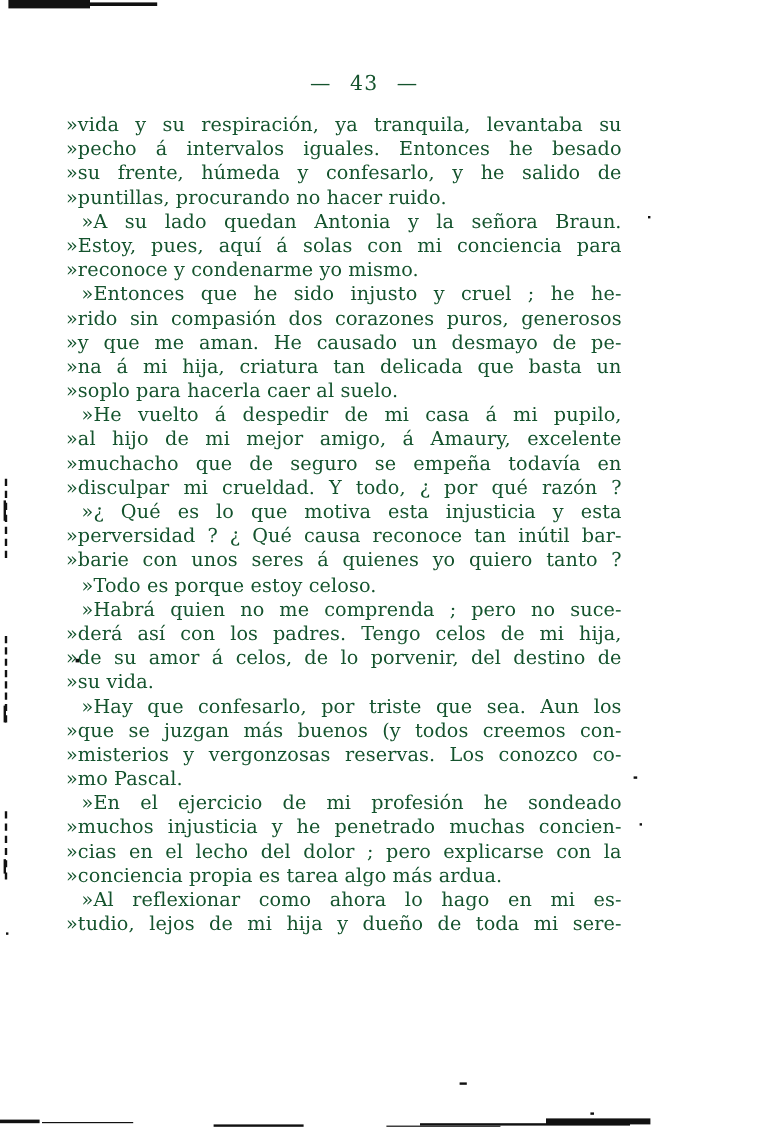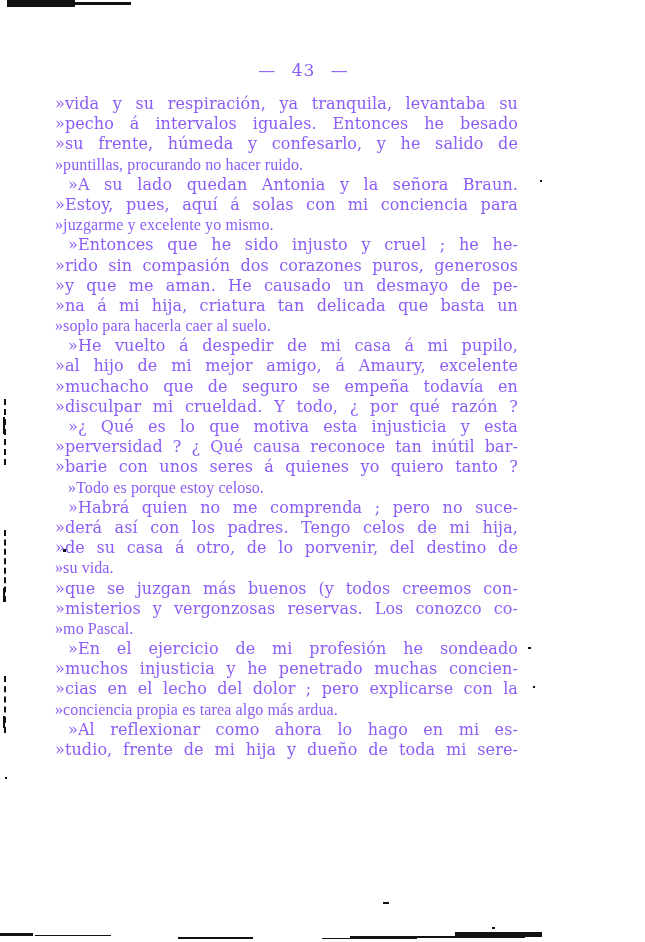--- a/index.html
+++ b/index.html
@@ -10,7 +10,7 @@
     background: #ffffff;
     overflow: hidden;
     font-family: "DejaVu Serif", serif;
-    color: #8b5cf6;
+    color: #14532d;
   }
   .pgnum {
     position: absolute;

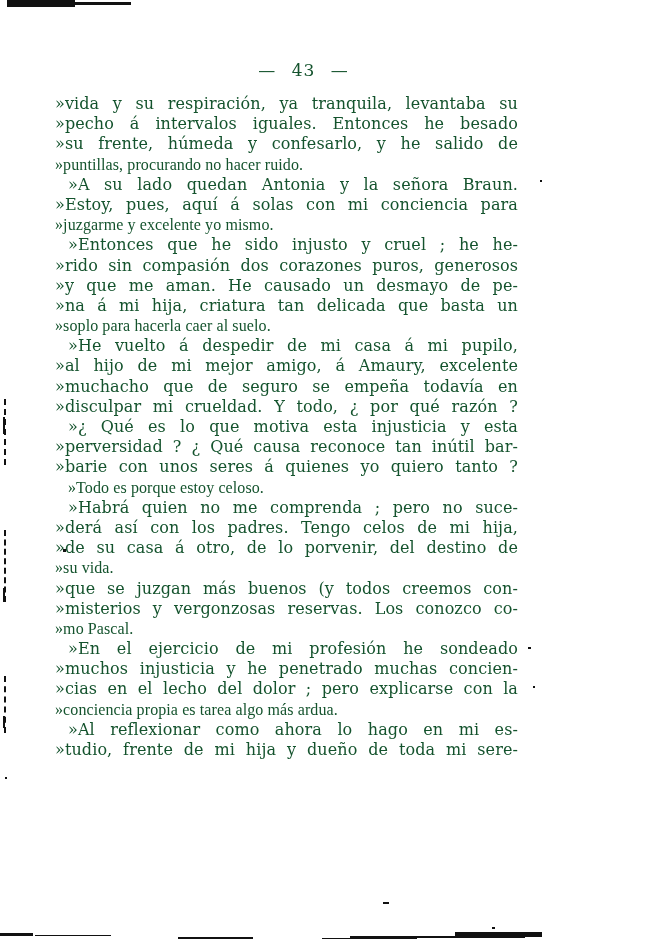--- a/index.html
+++ b/index.html
@@ -37,7 +37,7 @@
     text-align: justify;
     text-align-last: justify;
   }
-  .line.nj { text-align: center; text-align-last: left; font-family: Liberation Serif, serif; }
+  .line.nj { text-align: center; text-align-last: left; }
   .line.ind { text-indent: 13px; }
   .art { position: absolute; background: #111; }
   .dash {

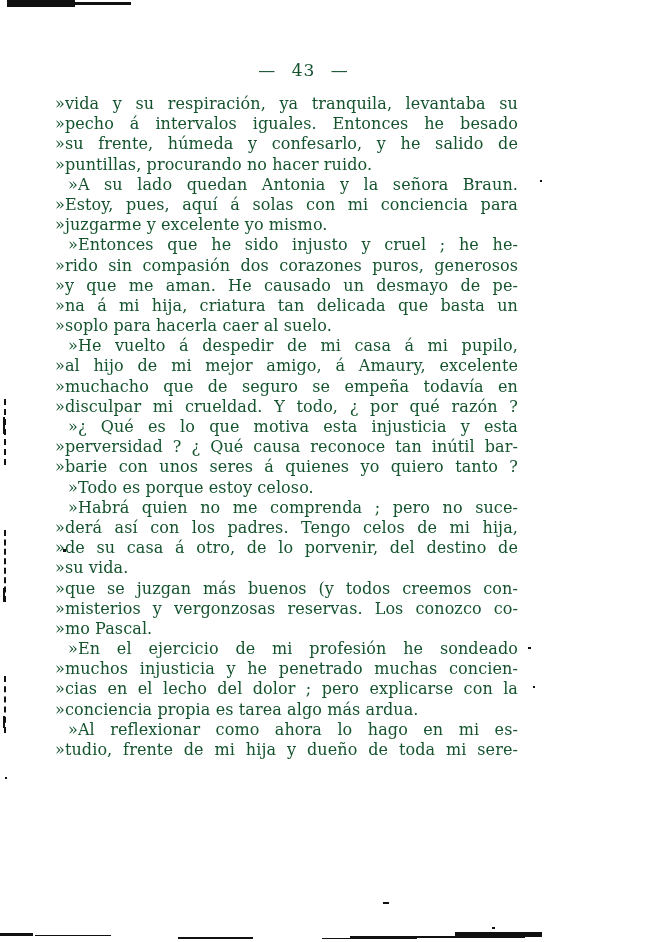--- a/index.html
+++ b/index.html
@@ -61,7 +61,7 @@
       <div class="line nj">»puntillas, procurando no hacer ruido.</div>
       <div class="line ind">»A su lado quedan Antonia y la señora Braun.</div>
       <div class="line">»Estoy, pues, aquí á solas con mi conciencia para</div>
-      <div class="line nj">»juzgarme y excelente yo mismo.</div>
+      <div class="line nj">»reconoce y condenarme yo mismo.</div>
       <div class="line ind">»Entonces que he sido injusto y cruel ; he he-</div>
       <div class="line">»rido sin compasión dos corazones puros, generosos</div>
       <div class="line">»y que me aman. He causado un desmayo de pe-</div>

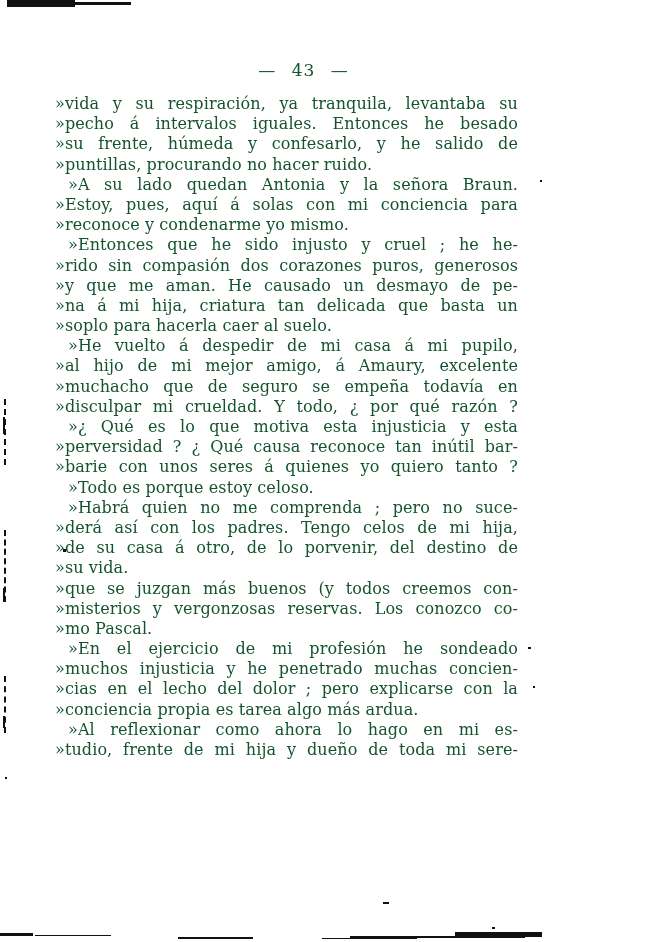--- a/index.html
+++ b/index.html
@@ -77,7 +77,7 @@
       <div class="line ind nj">»Todo es porque estoy celoso.</div>
       <div class="line ind">»Habrá quien no me comprenda ; pero no suce-</div>
       <div class="line">»derá así con los padres. Tengo celos de mi hija,</div>
-      <div class="line">»de su casa á otro, de lo porvenir, del destino de</div>
+      <div class="line">»de su amor á celos, de lo porvenir, del destino de</div>
       <div class="line nj">»su vida.</div>
       <div class="line">»que se juzgan más buenos (y todos creemos con-</div>
       <div class="line">»misterios y vergonzosas reservas. Los conozco co-</div>

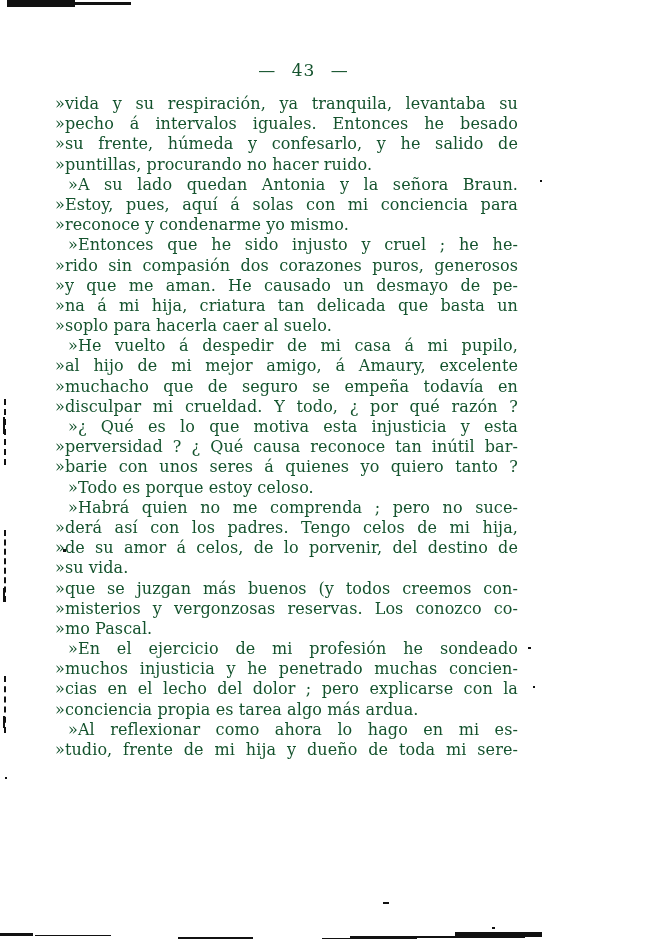--- a/index.html
+++ b/index.html
@@ -79,6 +79,7 @@
       <div class="line">»derá así con los padres. Tengo celos de mi hija,</div>
       <div class="line">»de su amor á celos, de lo porvenir, del destino de</div>
       <div class="line nj">»su vida.</div>
+      <div class="line ind">»Hay que confesarlo, por triste que sea. Aun los</div>
       <div class="line">»que se juzgan más buenos (y todos creemos con-</div>
       <div class="line">»misterios y vergonzosas reservas. Los conozco co-</div>
       <div class="line nj">»mo Pascal.</div>

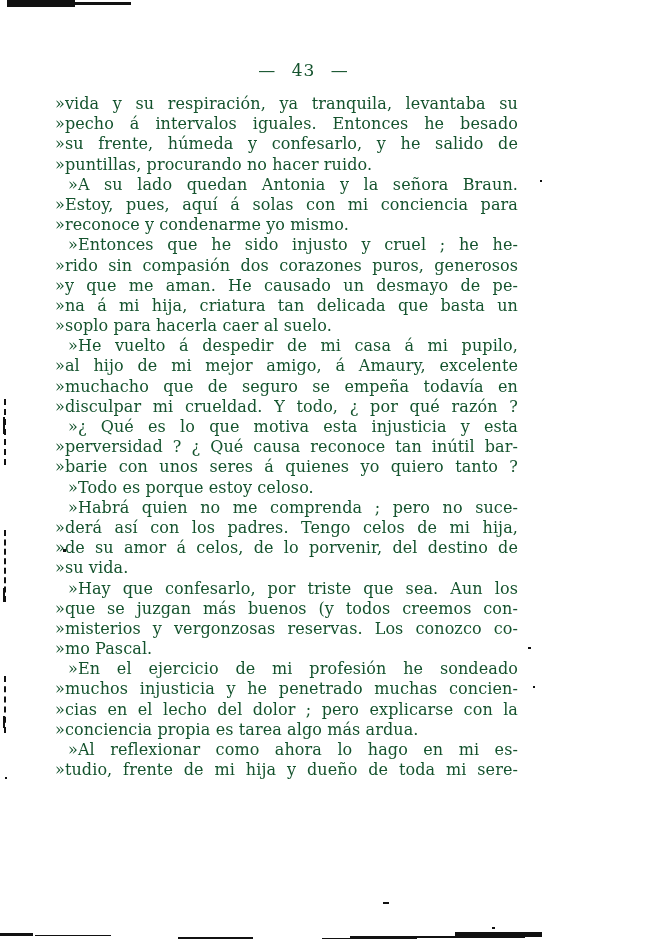--- a/index.html
+++ b/index.html
@@ -88,7 +88,7 @@
       <div class="line">»cias en el lecho del dolor ; pero explicarse con la</div>
       <div class="line nj">»conciencia propia es tarea algo más ardua.</div>
       <div class="line ind">»Al reflexionar como ahora lo hago en mi es-</div>
-      <div class="line">»tudio, frente de mi hija y dueño de toda mi sere-</div>
+      <div class="line">»tudio, lejos de mi hija y dueño de toda mi sere-</div>
     </div>
 
   <div class="art" style="left:7px;top:0;width:68px;height:7px;"></div>

